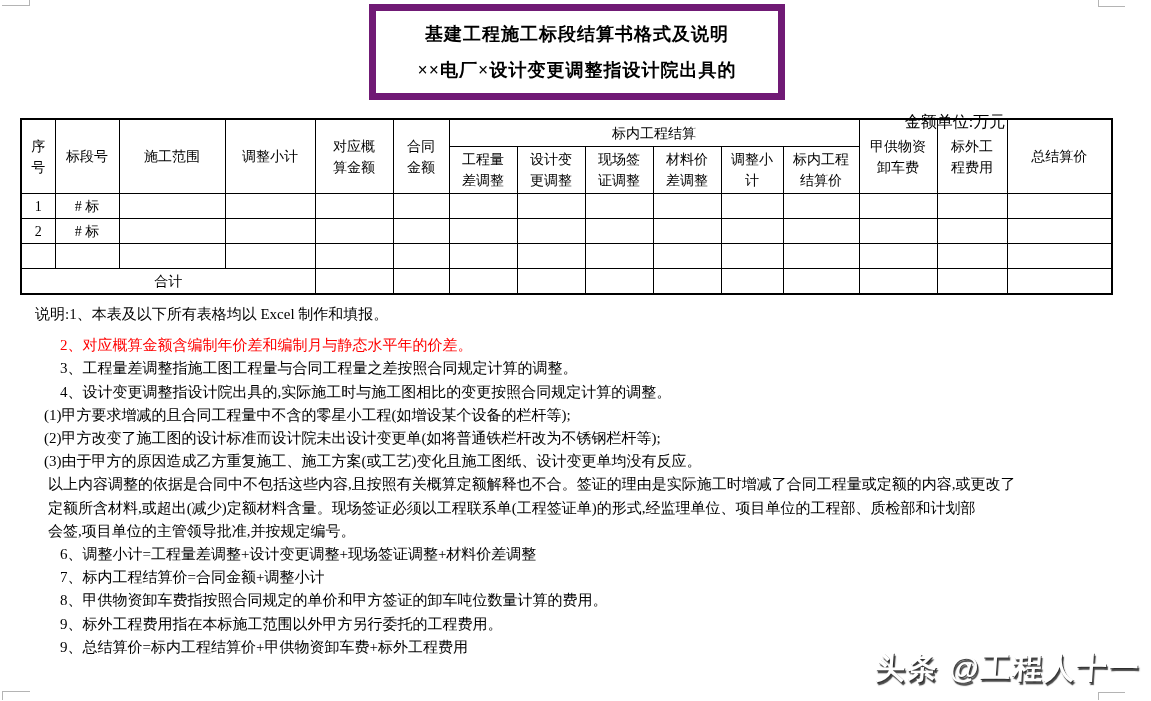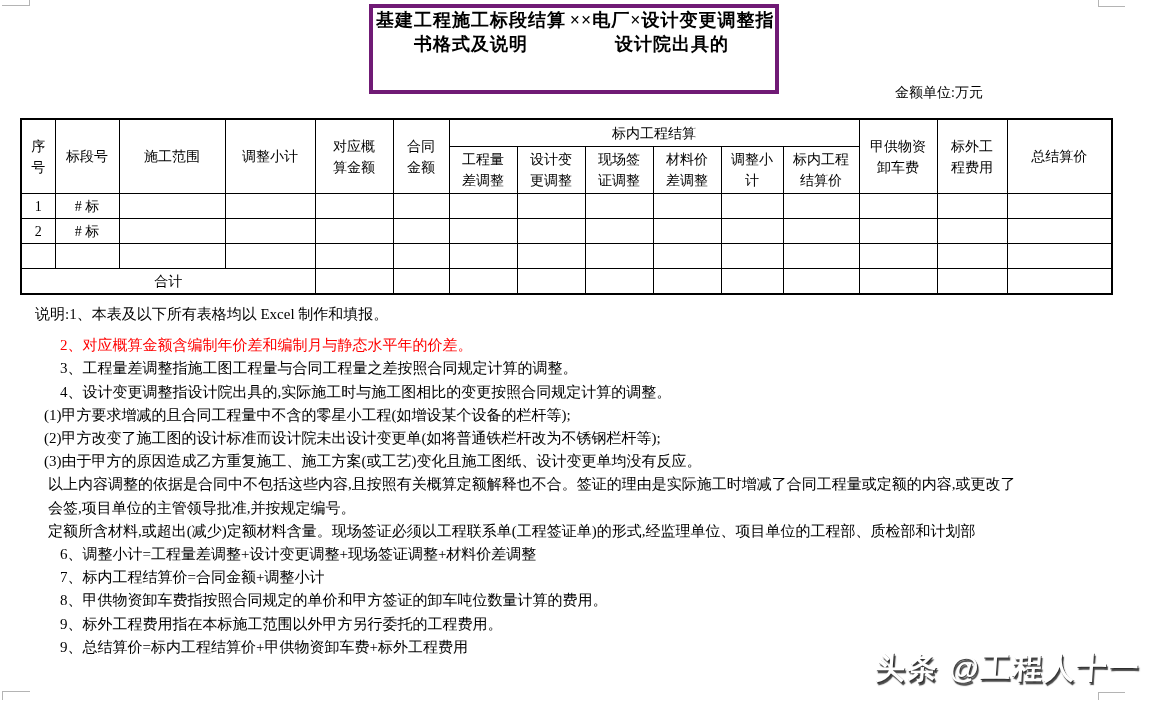--- a/index.html
+++ b/index.html
@@ -15,8 +15,8 @@
   
   .title-box{
     position:absolute;left:369px;top:4px;width:402px;height:82px;
-    border:4px solid #701a75;
-    display:flex;flex-direction:row;justify-content:space-evenly;
+    border:7px solid #701a75;
+    display:flex;flex-direction:column;justify-content:space-evenly;
     text-align:center;
   }
   .title-line{font-size:18px;font-weight:bold;letter-spacing:1px;}

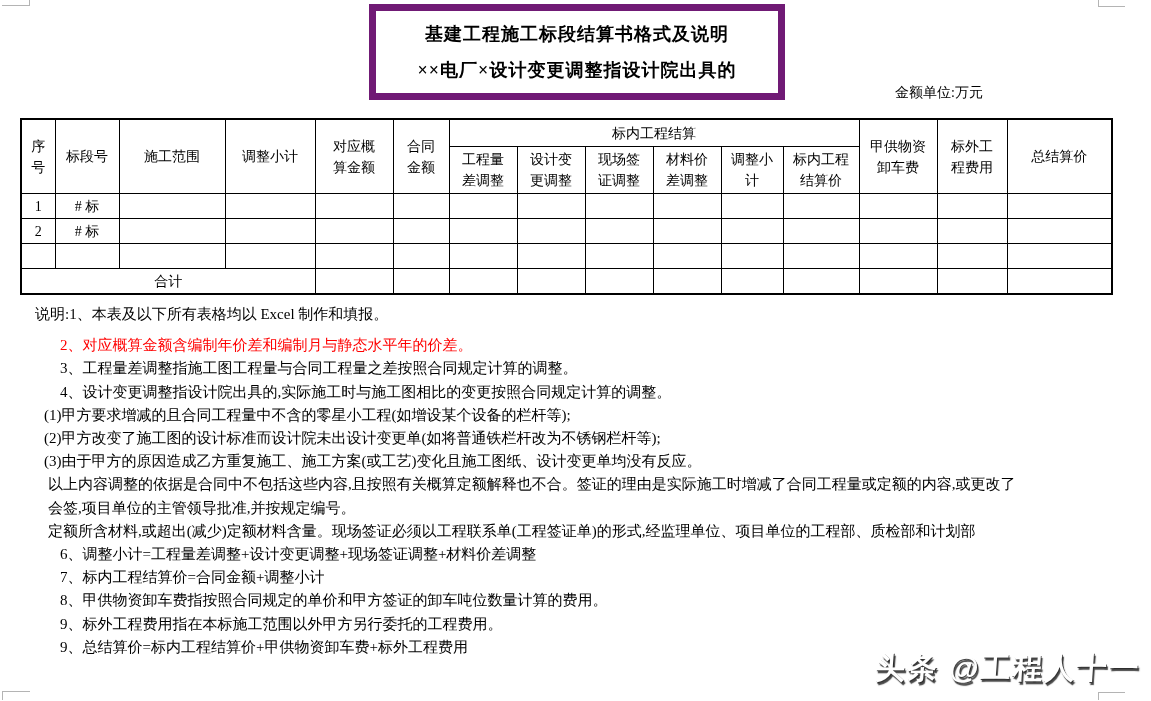--- a/index.html
+++ b/index.html
@@ -22,8 +22,8 @@
   .title-line{font-size:18px;font-weight:bold;letter-spacing:1px;}
 
   .unit-label{
-    position:absolute;top:84px;left:895px;width:120px;
-    font-size:14px;text-align:left;
+    position:absolute;top:112px;left:895px;width:120px;
+    font-size:16px;text-align:center;
   }
 
   

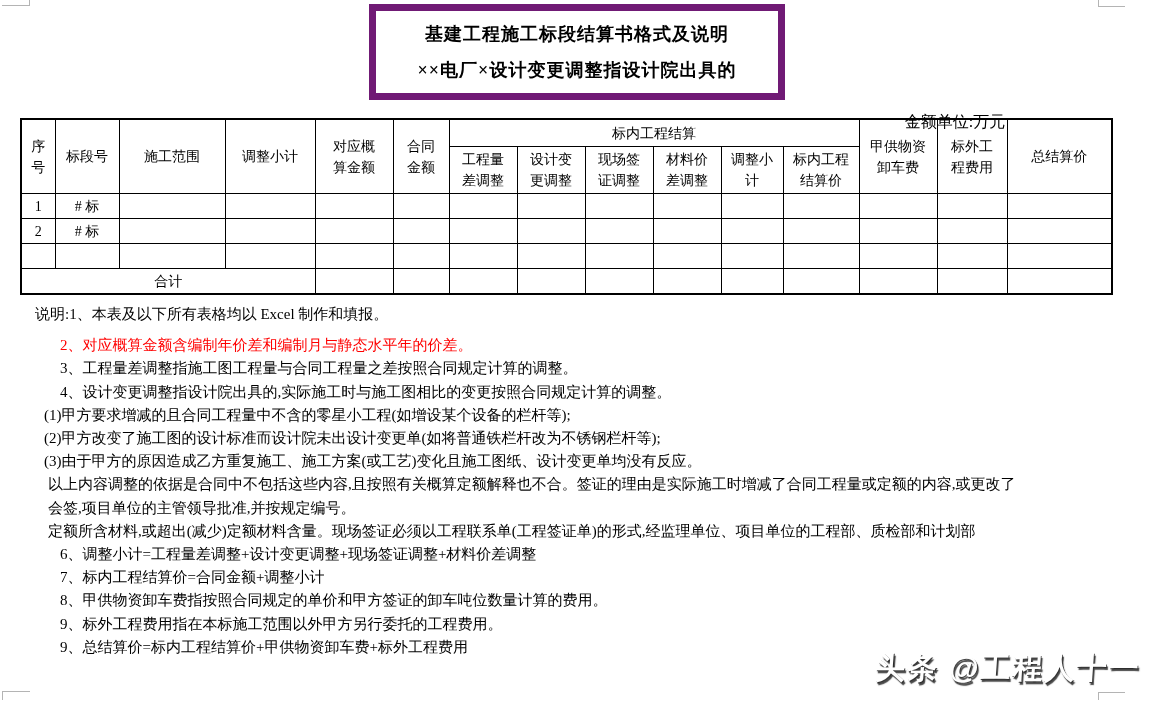--- a/index.html
+++ b/index.html
@@ -213,8 +213,8 @@
   <div class="ind2">(2)甲方改变了施工图的设计标准而设计院未出设计变更单(如将普通铁栏杆改为不锈钢栏杆等);</div>
   <div class="ind2">(3)由于甲方的原因造成乙方重复施工、施工方案(或工艺)变化且施工图纸、设计变更单均没有反应。</div>
   <div class="ind3">以上内容调整的依据是合同中不包括这些内容,且按照有关概算定额解释也不合。签证的理由是实际施工时增减了合同工程量或定额的内容,或更改了</div>
+  <div class="ind3">定额所含材料,或超出(减少)定额材料含量。现场签证必须以工程联系单(工程签证单)的形式,经监理单位、项目单位的工程部、质检部和计划部</div>
   <div class="ind3">会签,项目单位的主管领导批准,并按规定编号。</div>
-  <div class="ind3">定额所含材料,或超出(减少)定额材料含量。现场签证必须以工程联系单(工程签证单)的形式,经监理单位、项目单位的工程部、质检部和计划部</div>
   <div class="ind1">6、调整小计=工程量差调整+设计变更调整+现场签证调整+材料价差调整</div>
   <div class="ind1">7、标内工程结算价=合同金额+调整小计</div>
   <div class="ind1">8、甲供物资卸车费指按照合同规定的单价和甲方签证的卸车吨位数量计算的费用。</div>

